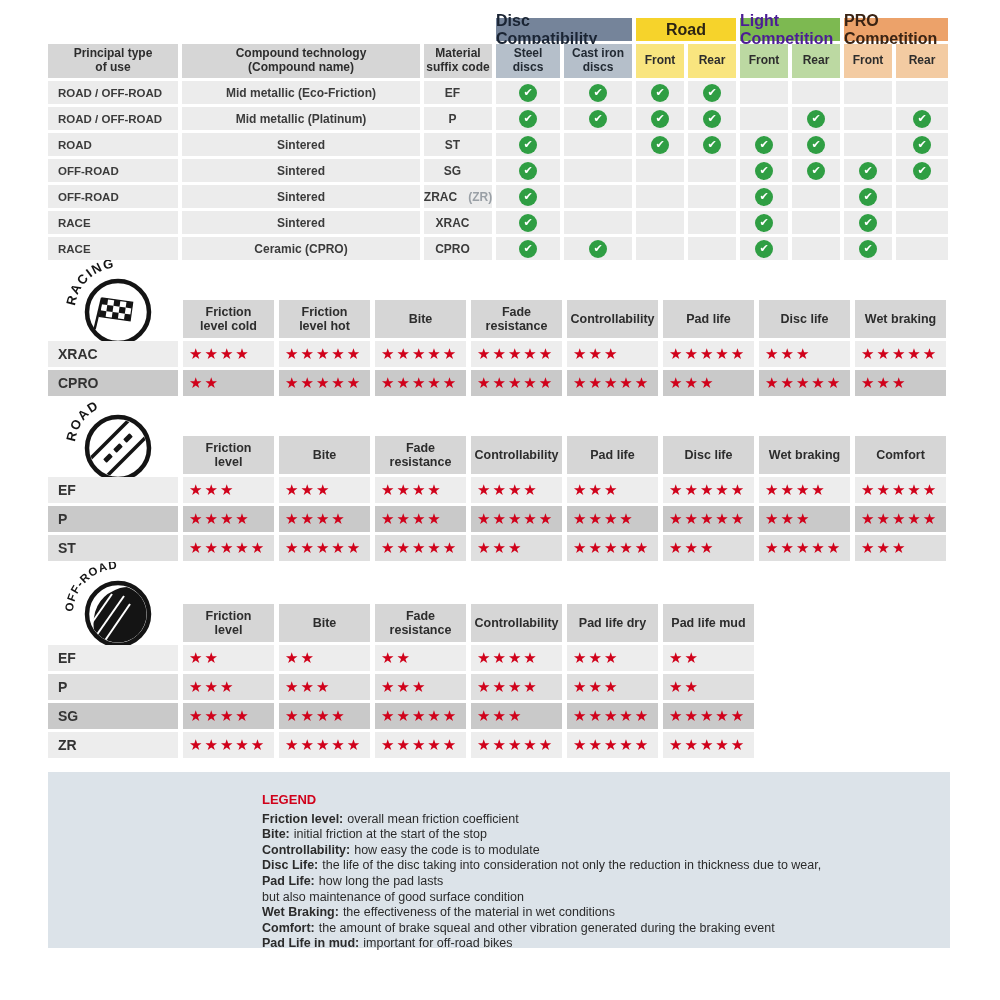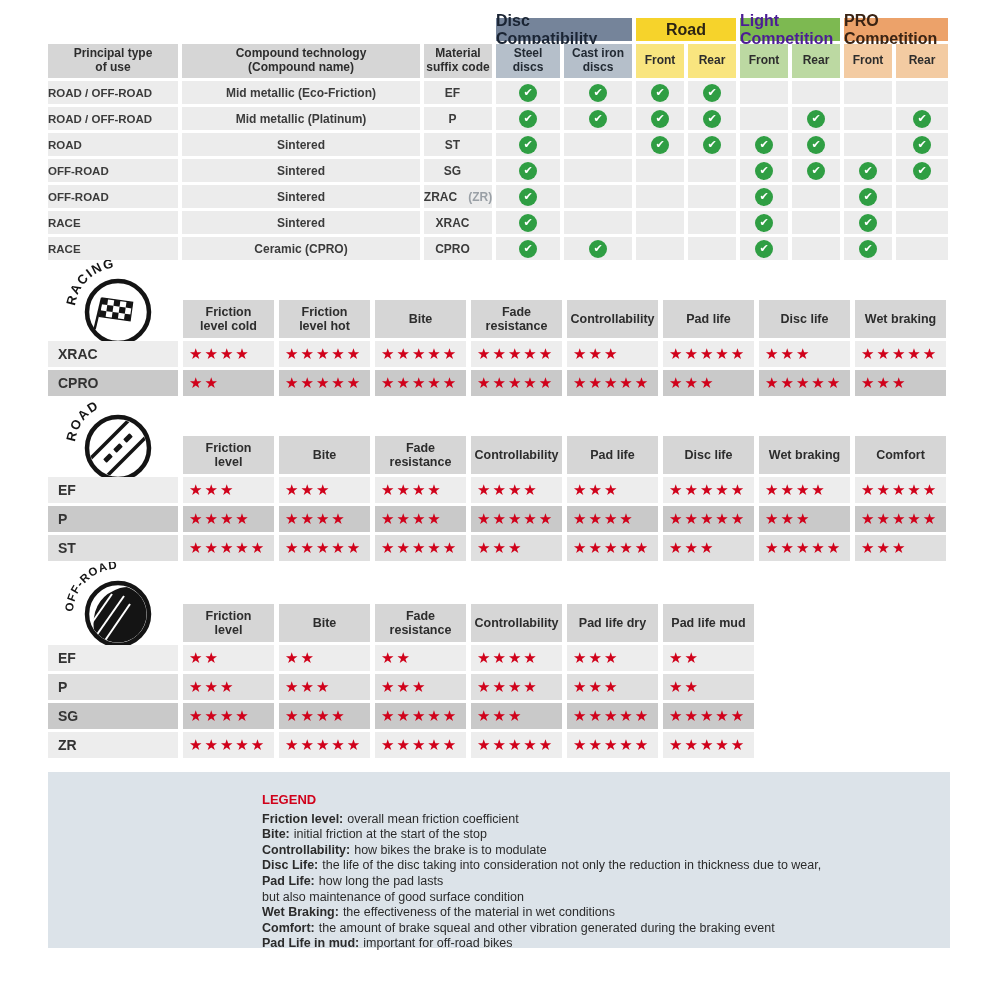--- a/index.html
+++ b/index.html
@@ -25,7 +25,7 @@
   .crow{display:contents;}
   .crow>.cell{background:#ececec;}
   .cell{display:flex;align-items:center;justify-content:center;font-size:12px;font-weight:bold;color:#3b3b3b;}
-  .cell.use{justify-content:flex-start;font-size:11.5px;}
+  .cell.use{justify-content:flex-start;padding-left:10px;font-size:11.5px;}
   .note{color:#9aa0a6;margin-left:11px;font-weight:bold;}
   .chk{width:18px;height:18px;border-radius:50%;background:#2f9e43;display:none;
        align-items:center;justify-content:center;color:#fff;font-size:11px;font-weight:bold;}

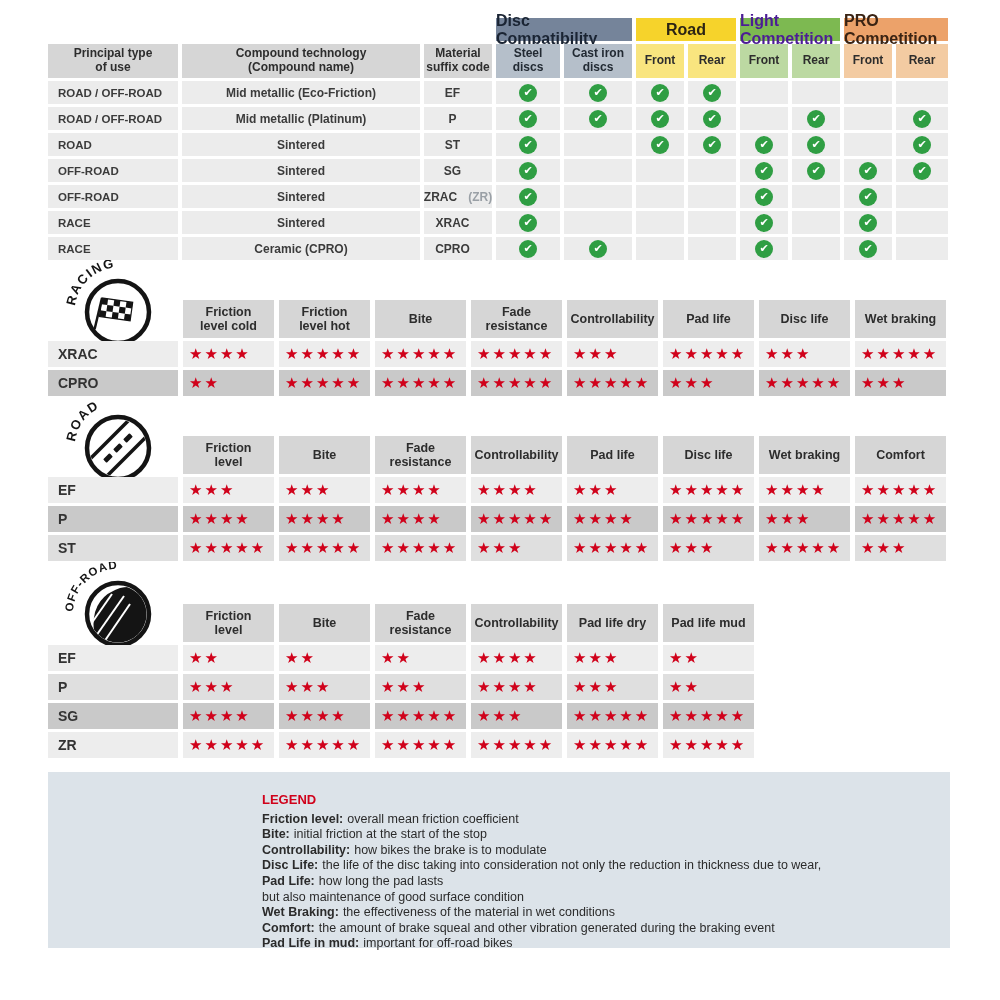--- a/index.html
+++ b/index.html
@@ -471,7 +471,7 @@
       <div class="lg-title">LEGEND</div>
       <div class="lg-item"><span class="term">Friction level:</span><span>overall mean friction coefficient</span></div>
       <div class="lg-item"><span class="term">Bite:</span><span>initial friction at the start of the stop</span></div>
-      <div class="lg-item"><span class="term">Controllability:</span><span>how bikes the brake is to modulate</span></div>
+      <div class="lg-item"><span class="term">Controllability:</span><span>how easy the code is to modulate</span></div>
       <div class="lg-item"><span class="term">Disc Life:</span><span>the life of the disc taking into consideration not only the reduction in thickness due to wear,</span></div>
       <div class="lg-item"><span class="term">Pad Life:</span><span>how long the pad lasts</span></div>
       <div class="lg-item"><span class="term"></span><span>but also maintenance of good surface condition</span></div>

